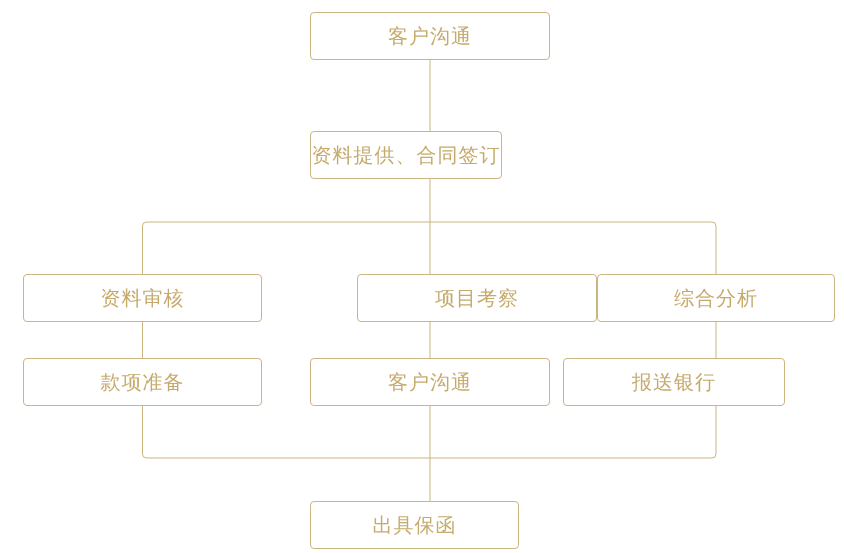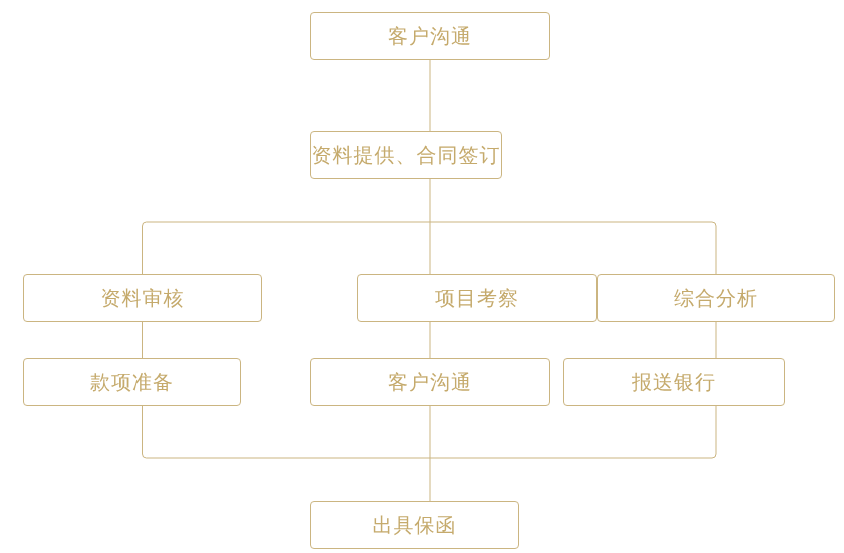--- a/index.html
+++ b/index.html
@@ -80,7 +80,7 @@
 
   <div class="node" style="left:597px; top:274px; width:238px;">综合分析</div>
 
-  <div class="node" style="left:23px; top:358px; width:218px;">款项准备</div>
+  <div class="node" style="left:23px; top:358px; width:239px;">款项准备</div>
 
   <div class="node" style="left:310px; top:358px; width:240px;">客户沟通</div>
 

